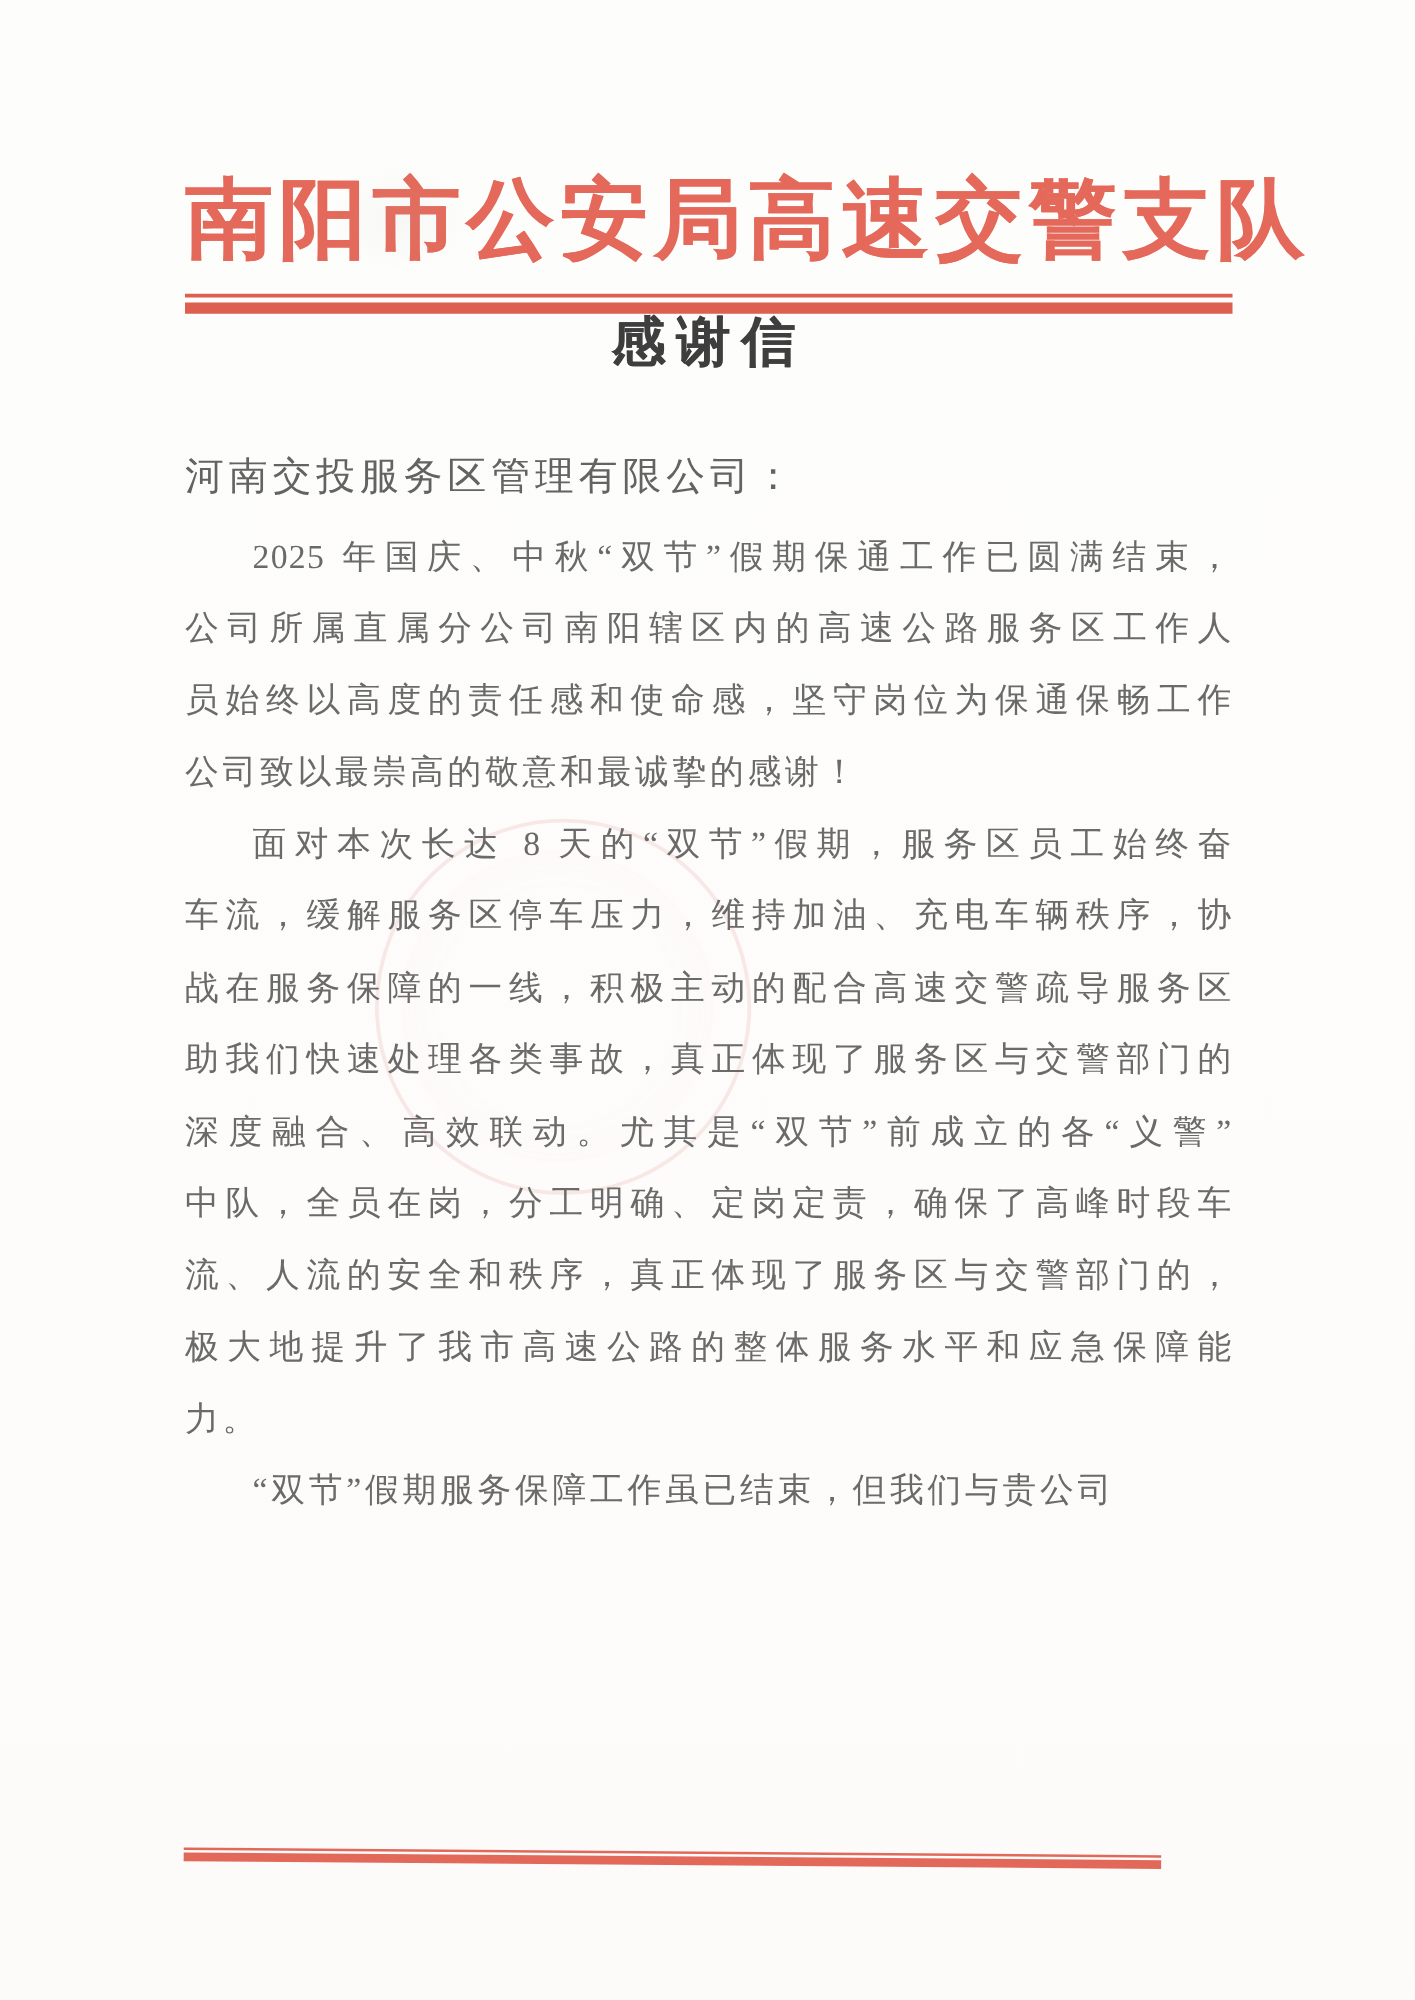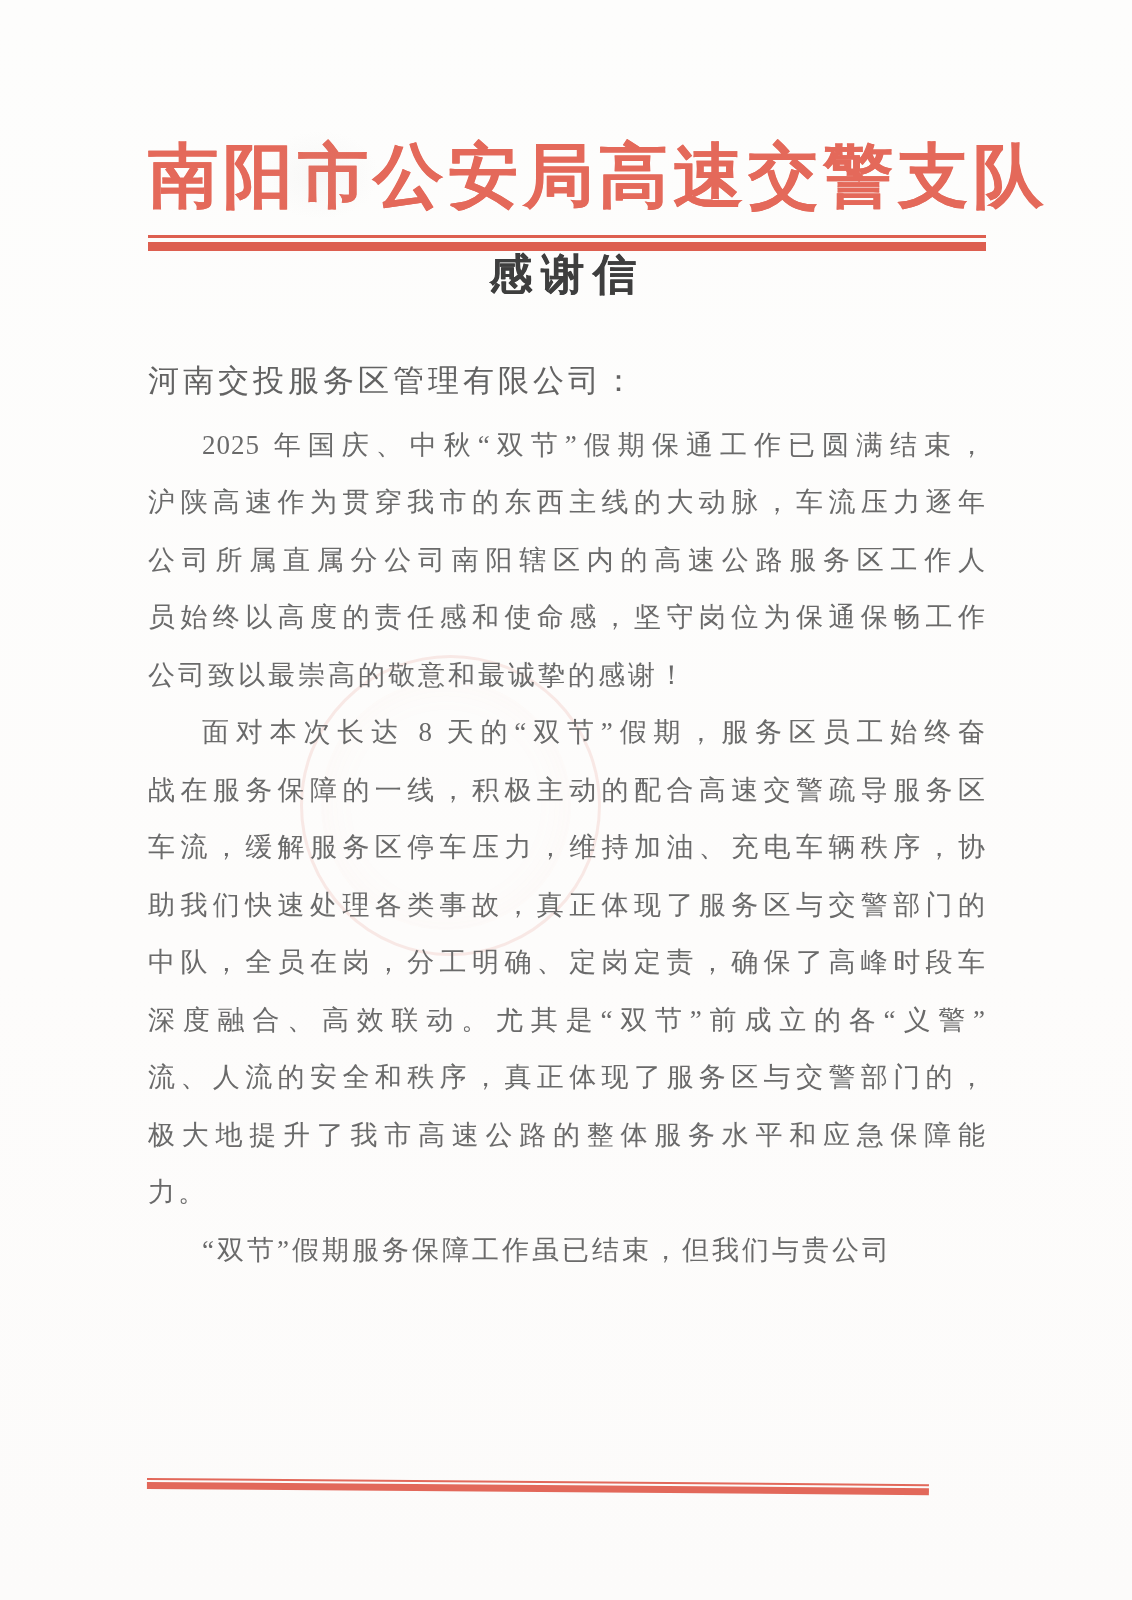--- a/index.html
+++ b/index.html
@@ -139,7 +139,6 @@
 
     <div class="body-block">
       <div class="bl indent">2025 年国庆、中秋“双节”假期保通工作已圆满结束，</div>
-      <div class="bl">沪陕高速作为贯穿我市的东西主线的大动脉，车流压力逐年</div>
       <div class="bl">公司所属直属分公司南阳辖区内的高速公路服务区工作人</div>
       <div class="bl">员始终以高度的责任感和使命感，坚守岗位为保通保畅工作</div>
       <div class="bl endline">公司致以最崇高的敬意和最诚挚的感谢！</div>

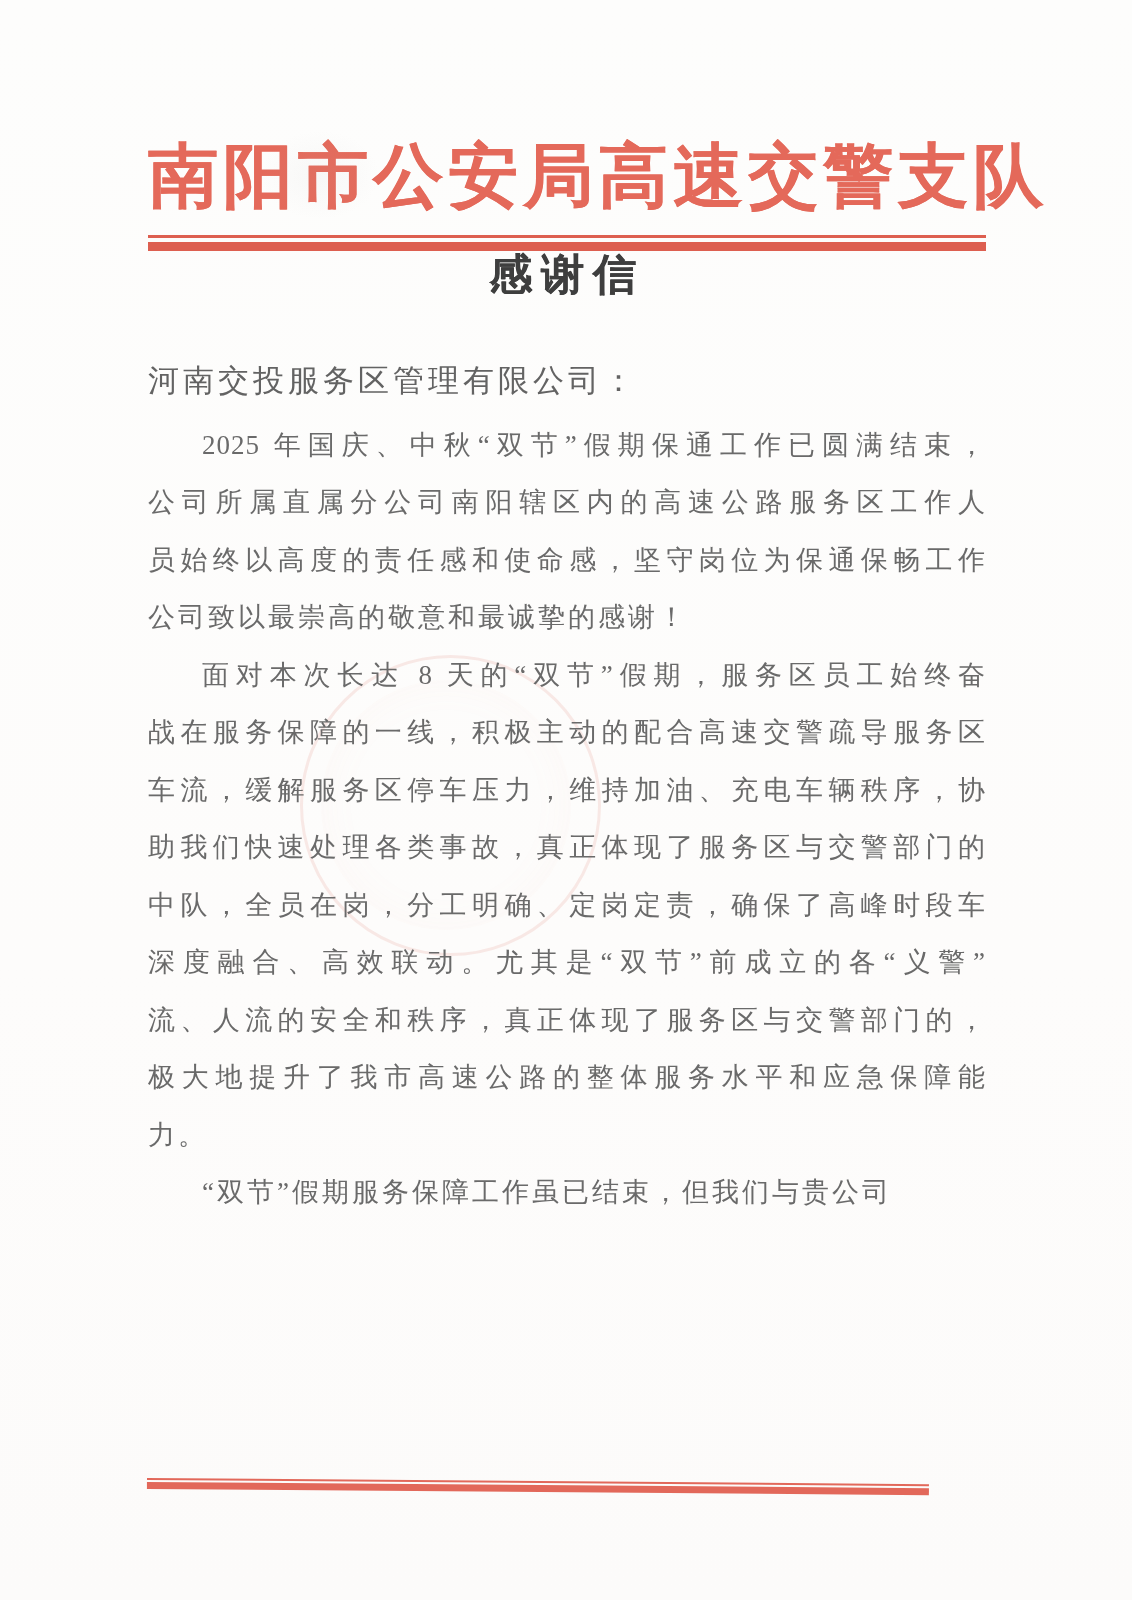--- a/index.html
+++ b/index.html
@@ -143,8 +143,8 @@
       <div class="bl">员始终以高度的责任感和使命感，坚守岗位为保通保畅工作</div>
       <div class="bl endline">公司致以最崇高的敬意和最诚挚的感谢！</div>
       <div class="bl indent">面对本次长达 8 天的“双节”假期，服务区员工始终奋</div>
+      <div class="bl">车流，缓解服务区停车压力，维持加油、充电车辆秩序，协</div>
       <div class="bl">战在服务保障的一线，积极主动的配合高速交警疏导服务区</div>
-      <div class="bl">车流，缓解服务区停车压力，维持加油、充电车辆秩序，协</div>
       <div class="bl">助我们快速处理各类事故，真正体现了服务区与交警部门的</div>
       <div class="bl">中队，全员在岗，分工明确、定岗定责，确保了高峰时段车</div>
       <div class="bl">深度融合、高效联动。尤其是“双节”前成立的各“义警”</div>

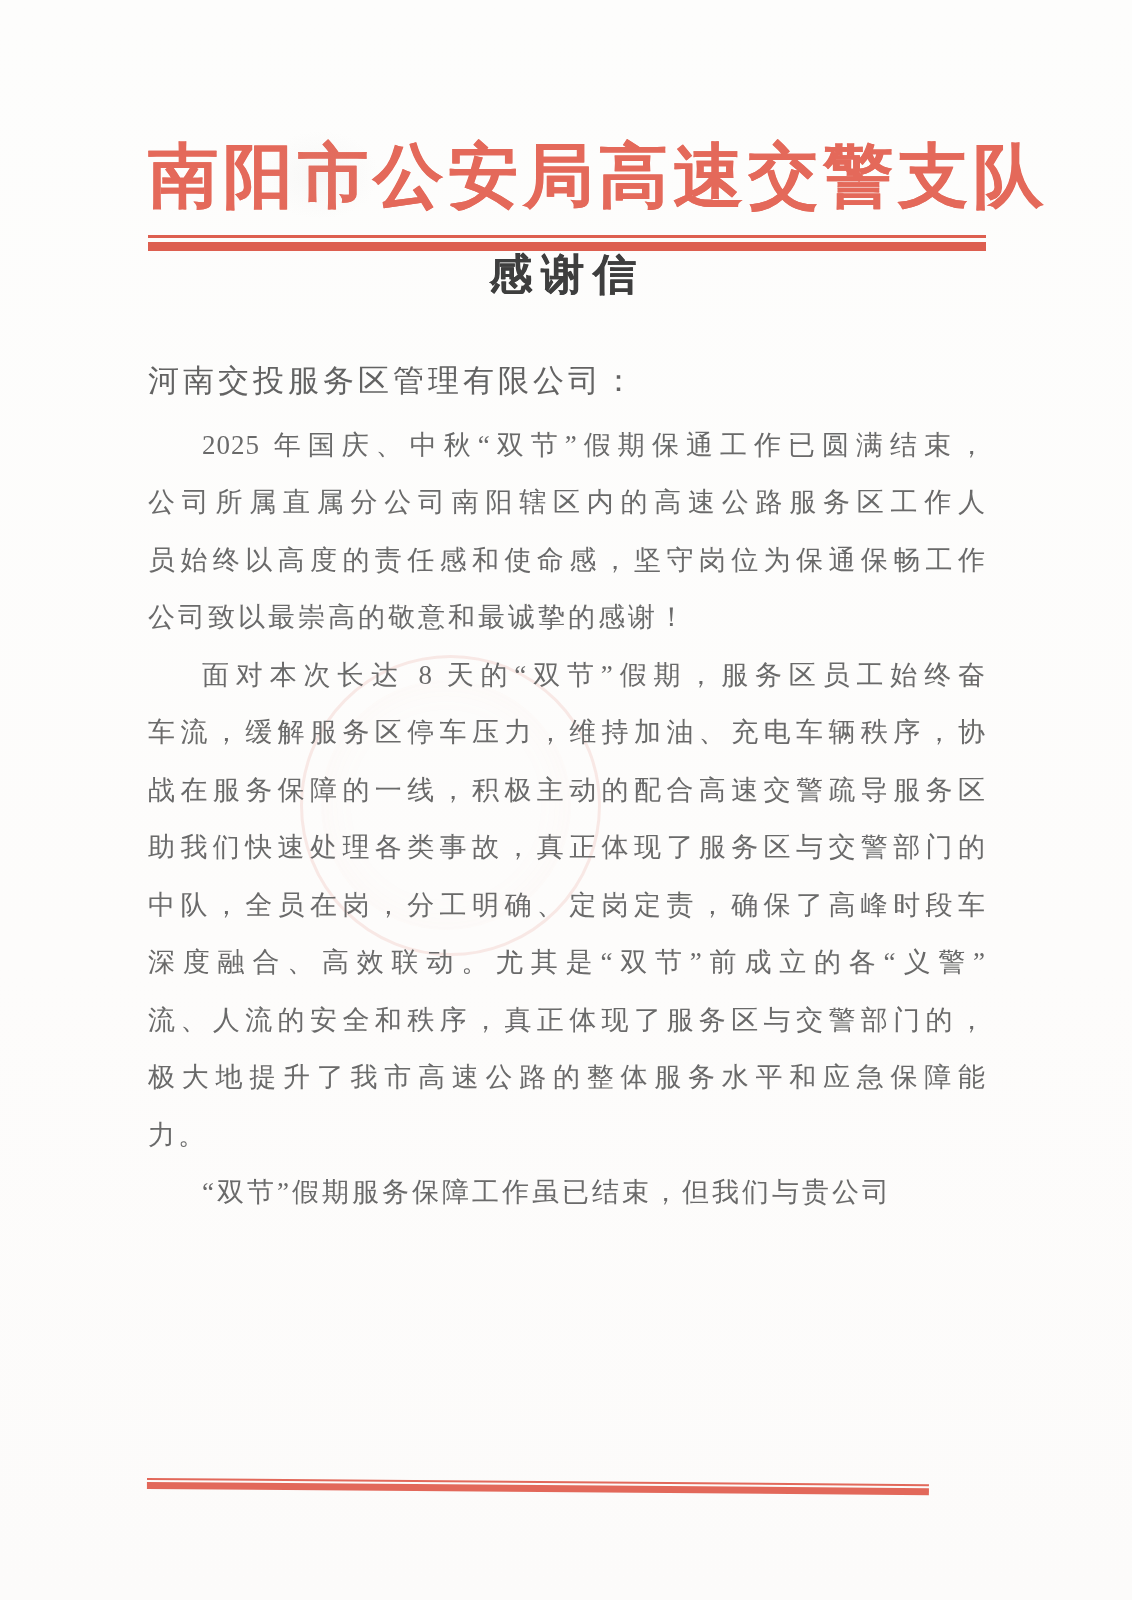--- a/index.html
+++ b/index.html
@@ -146,8 +146,8 @@
       <div class="bl">车流，缓解服务区停车压力，维持加油、充电车辆秩序，协</div>
       <div class="bl">战在服务保障的一线，积极主动的配合高速交警疏导服务区</div>
       <div class="bl">助我们快速处理各类事故，真正体现了服务区与交警部门的</div>
+      <div class="bl">深度融合、高效联动。尤其是“双节”前成立的各“义警”</div>
       <div class="bl">中队，全员在岗，分工明确、定岗定责，确保了高峰时段车</div>
-      <div class="bl">深度融合、高效联动。尤其是“双节”前成立的各“义警”</div>
       <div class="bl">流、人流的安全和秩序，真正体现了服务区与交警部门的，</div>
       <div class="bl">极大地提升了我市高速公路的整体服务水平和应急保障能</div>
       <div class="bl endline">力。</div>

